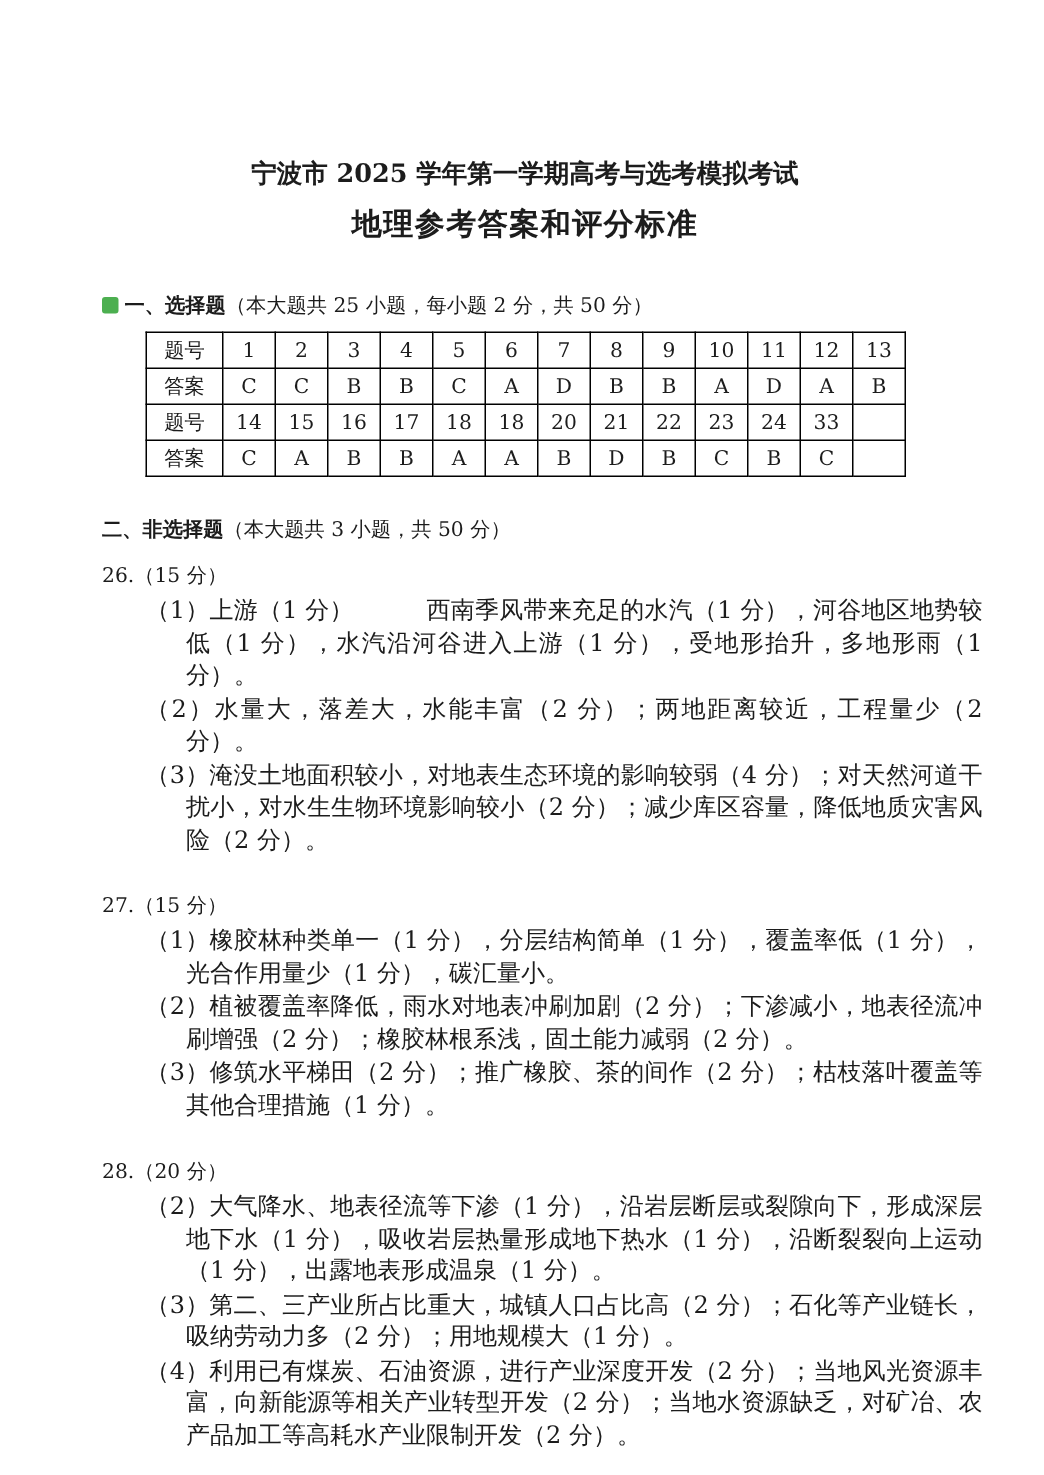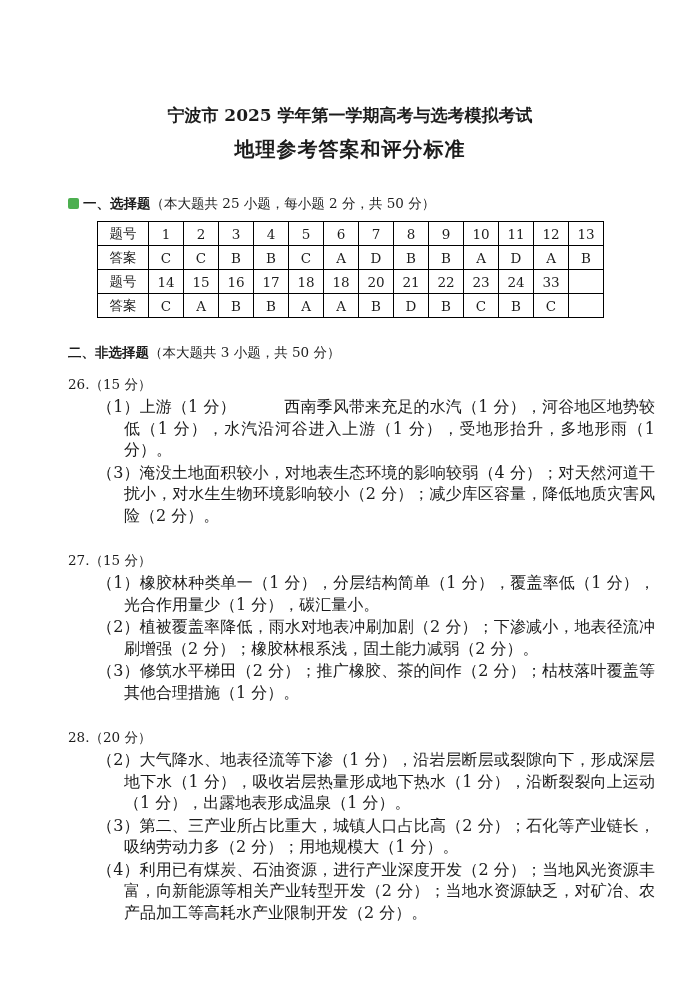--- a/index.html
+++ b/index.html
@@ -120,6 +120,7 @@
     <div class="question">
       <div class="q-head">26.（15 分）</div>
       <div class="item">（1）上游（1 分）　　　西南季风带来充足的水汽（1 分），河谷地区地势较低（1 分），水汽沿河谷进入上游（1 分），受地形抬升，多地形雨（1 分）。</div>
+      <div class="item">（2）水量大，落差大，水能丰富（2 分）；两地距离较近，工程量少（2 分）。</div>
       <div class="item">（3）淹没土地面积较小，对地表生态环境的影响较弱（4 分）；对天然河道干扰小，对水生生物环境影响较小（2 分）；减少库区容量，降低地质灾害风险（2 分）。</div>
     </div>
 

